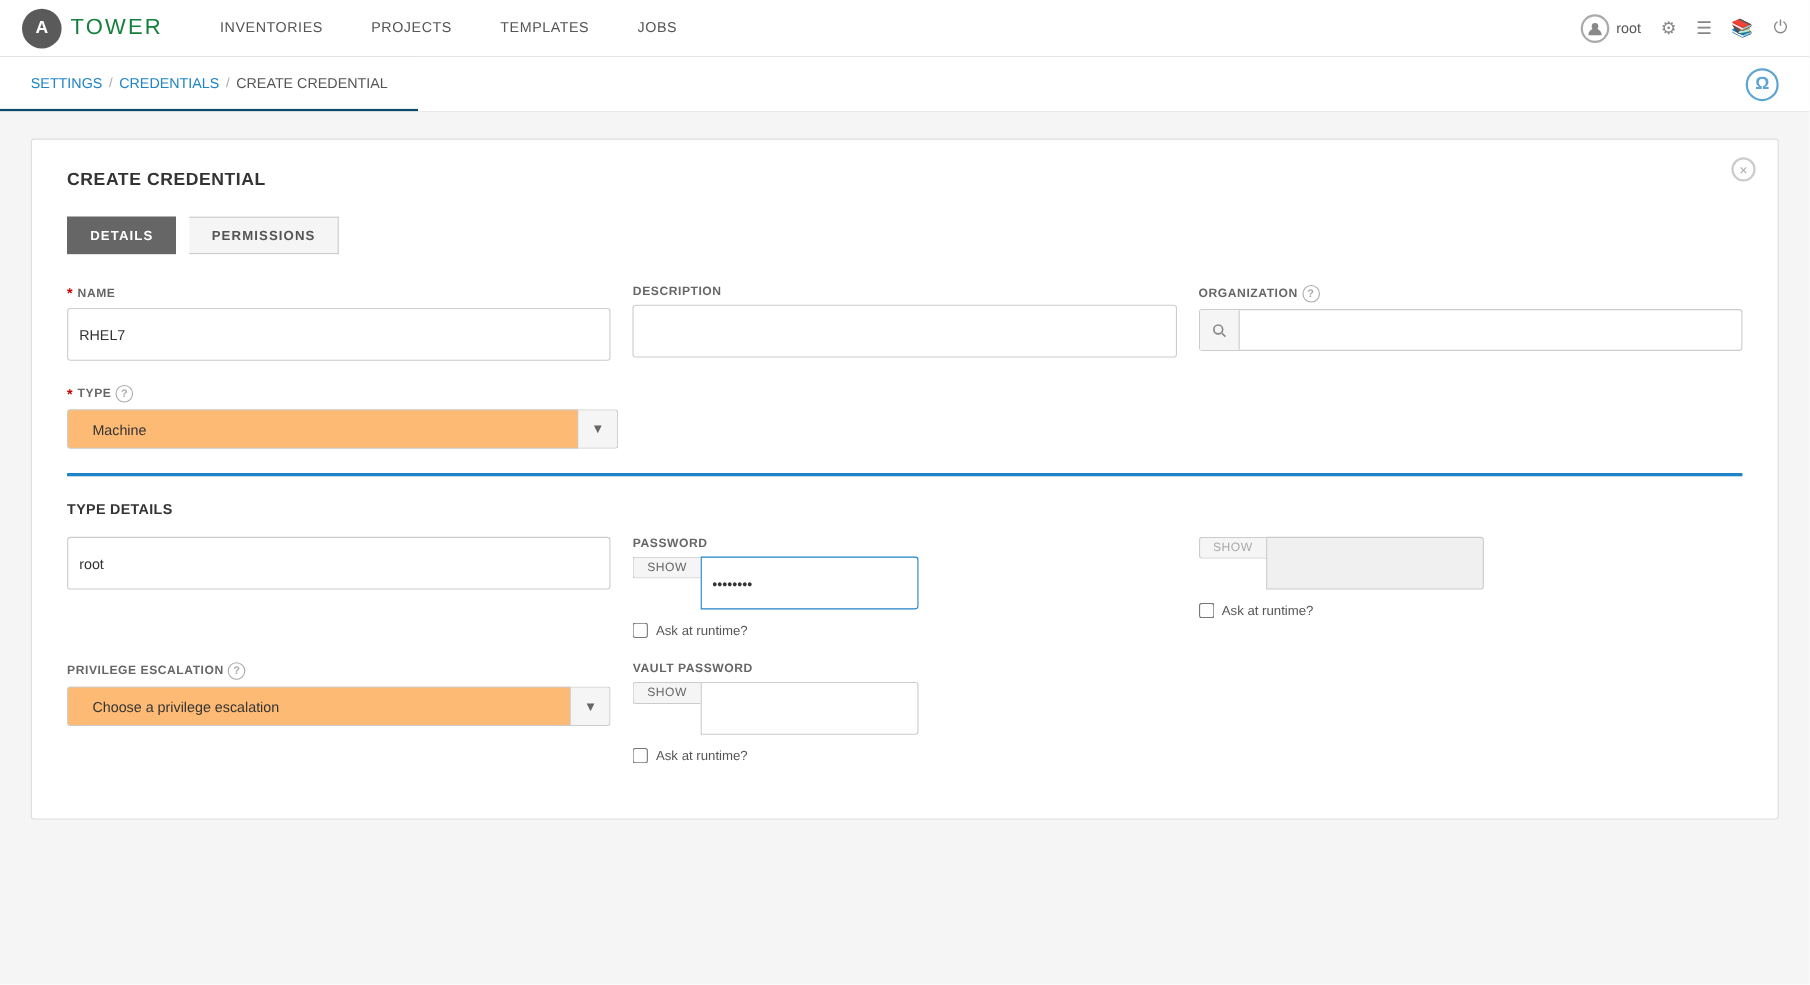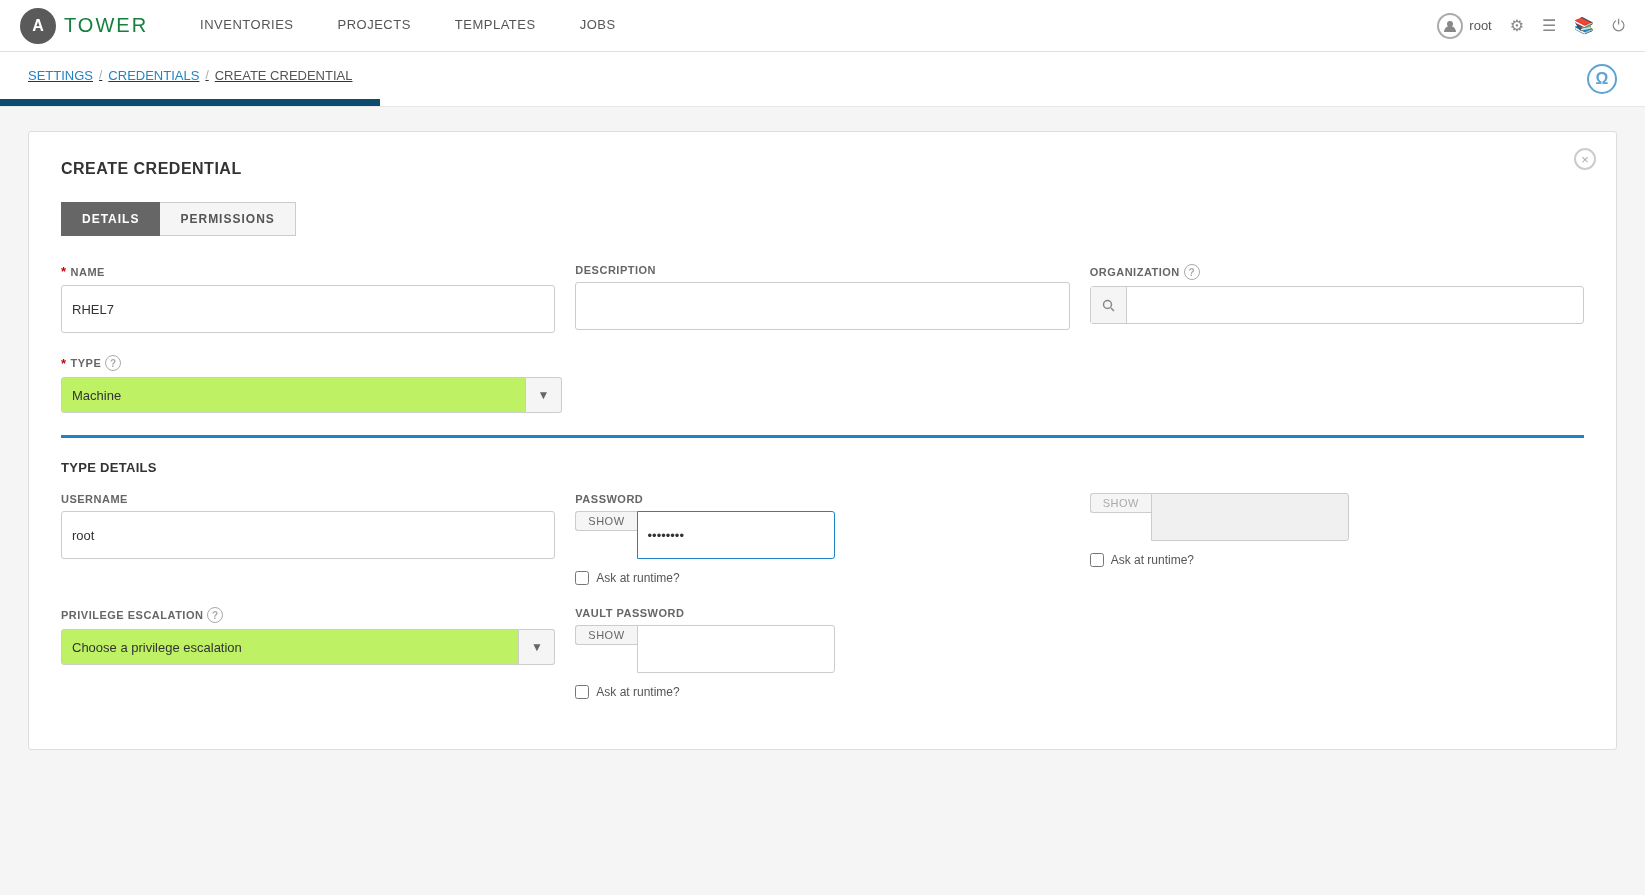--- a/index.html
+++ b/index.html
@@ -59,8 +59,7 @@
       font-size: 12px;
       display: flex; align-items: flex-start; gap: 6px;
       background: #fff;
-      border-bottom: 7px solid #0c4a6e;
-      text-decoration: underline;
+      border-bottom: 2px solid #0c4a6e;
     }
     .breadcrumb-link {
       color: #1f84c7; cursor: pointer; font-size: 13px; font-weight: 500;

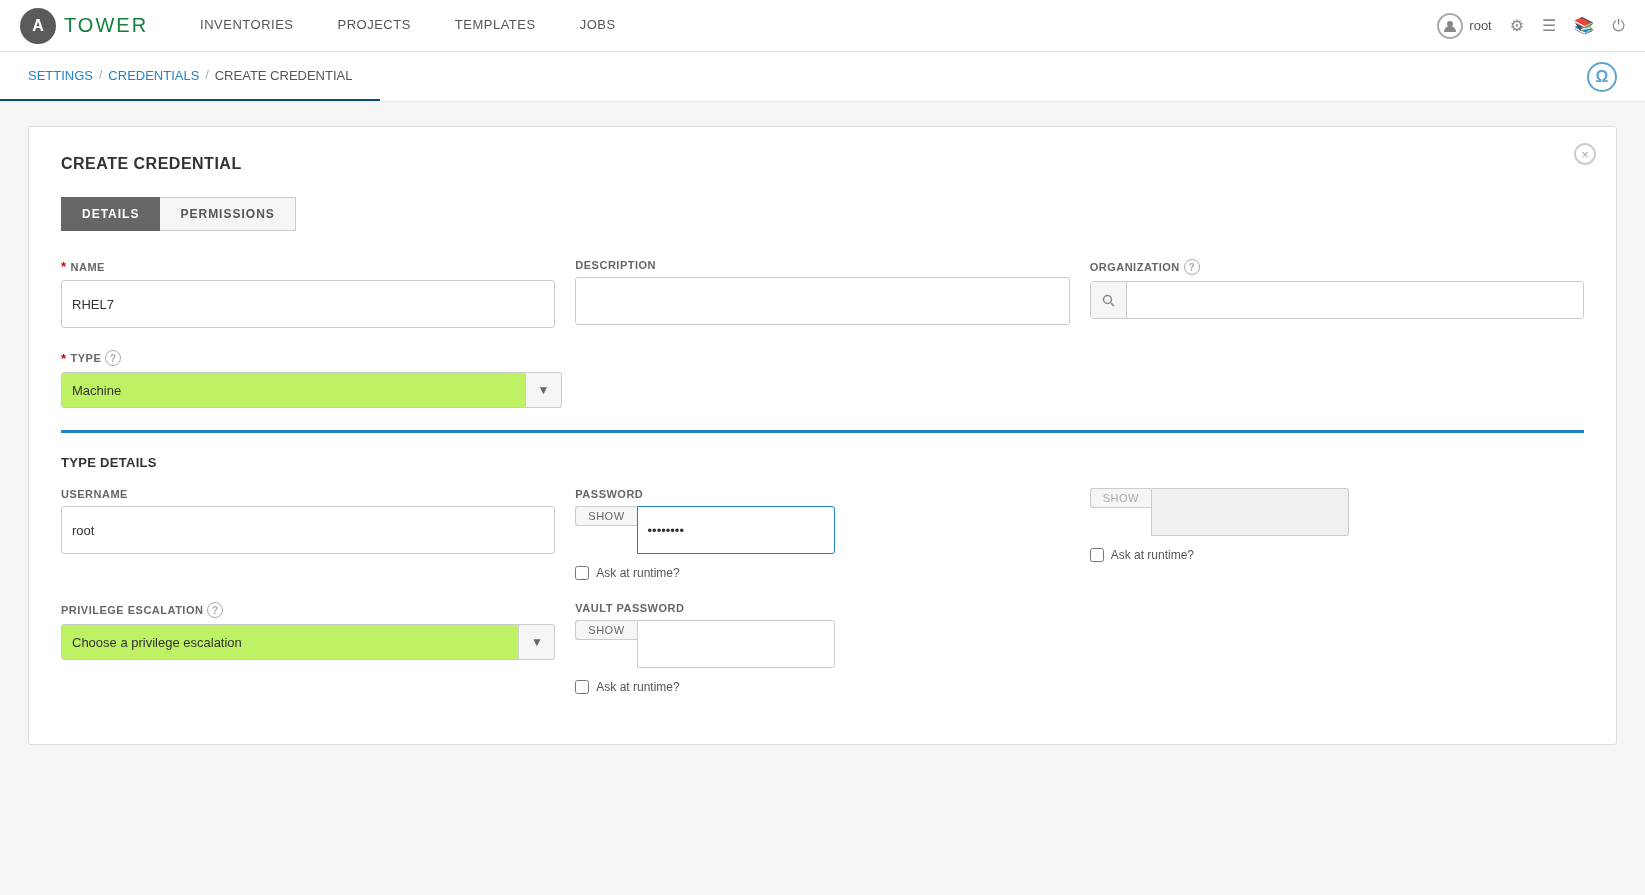--- a/index.html
+++ b/index.html
@@ -107,7 +107,7 @@
 
     
     .tabs {
-      display: flex; gap: 0; margin-bottom: 28px;
+      display: flex; gap: 12px; margin-bottom: 28px;
     }
     .tab {
       padding: 9px 20px; border: 1px solid #ccc; background: #f5f5f5;

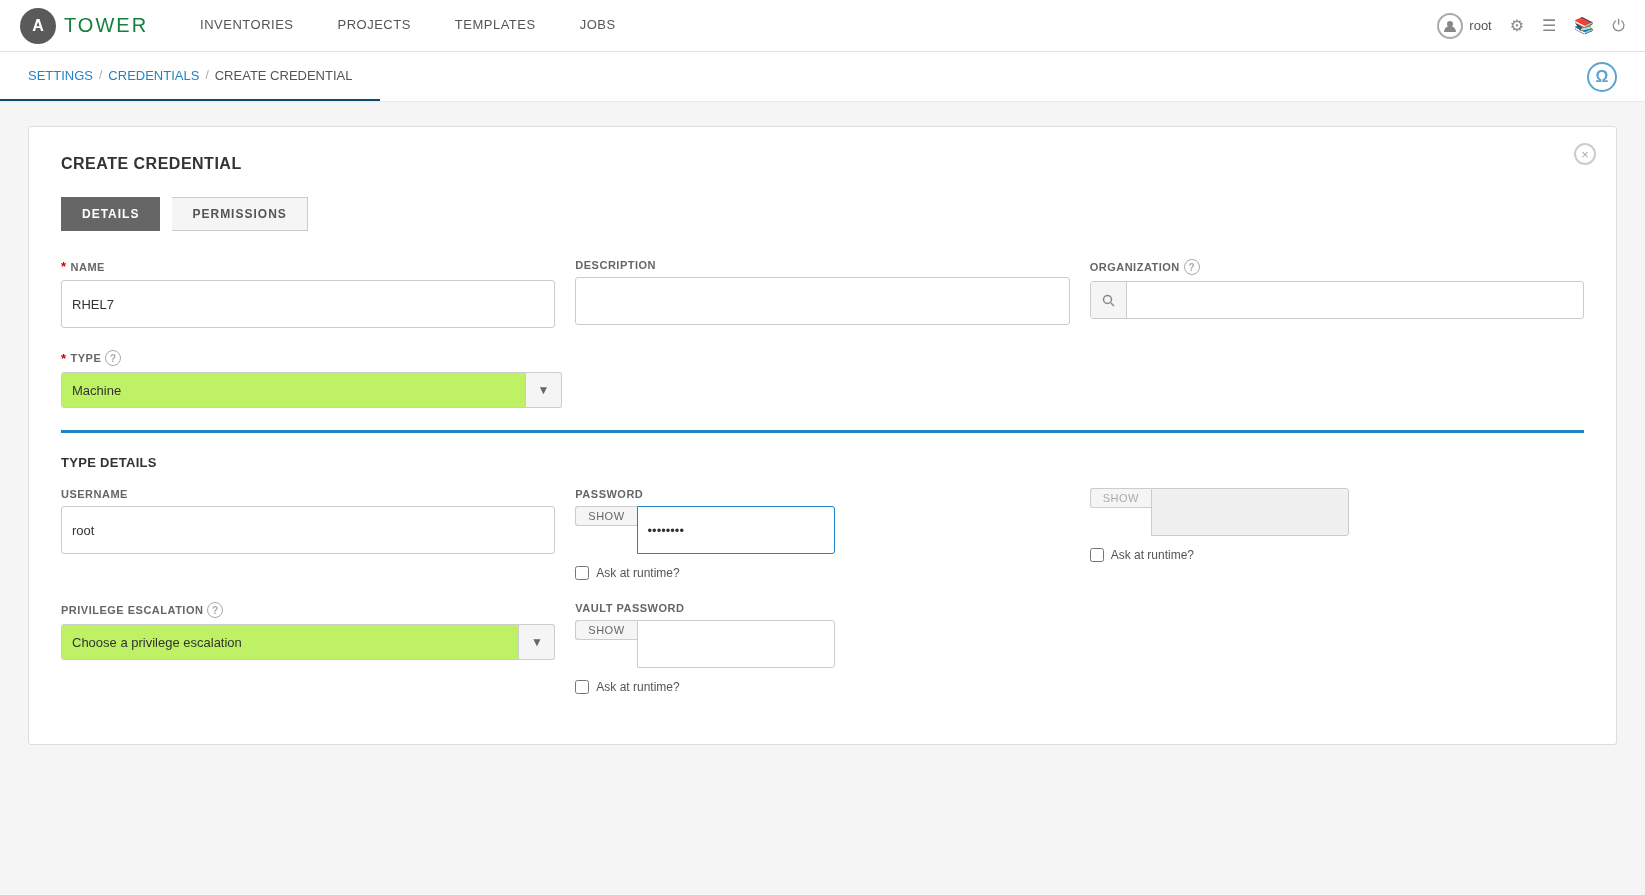--- a/index.html
+++ b/index.html
@@ -149,7 +149,7 @@
     }
     .form-select {
       flex: 1; height: 36px; border: 1px solid #ccc; border-radius: 3px 0 0 3px;
-      padding: 0 10px; font-size: 13px; color: #333; background: #bef264;
+      padding: 0 22px; font-size: 13px; color: #333; background: #fdba74;
       appearance: none; outline: none; cursor: pointer;
     }
     .select-arrow {

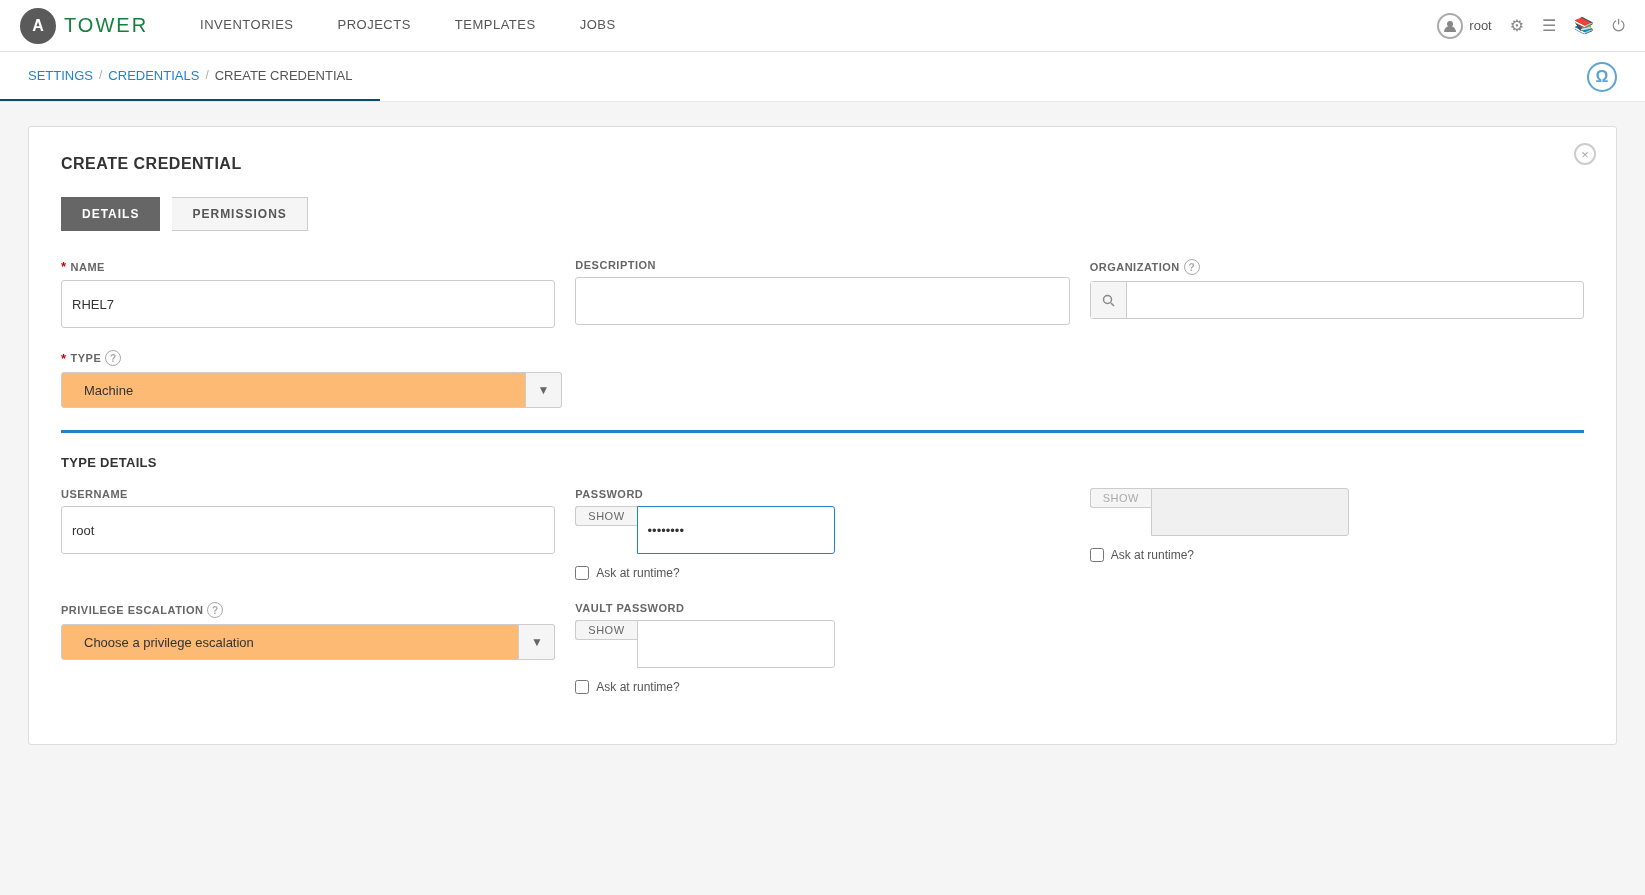--- a/index.html
+++ b/index.html
@@ -311,7 +311,6 @@
 
     <div class="form-row form-row-3">
       <div class="form-group">
-        <label class="form-label">USERNAME</label>
         <input class="form-input" type="text" value="root" style="">
       </div>
 

